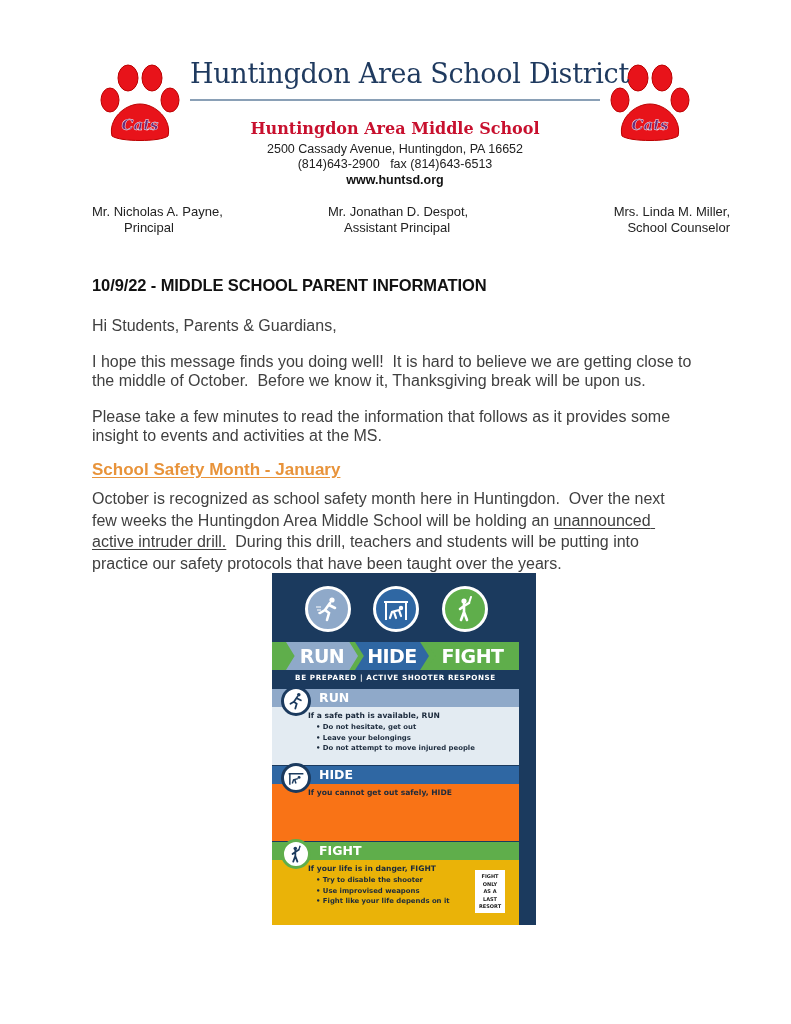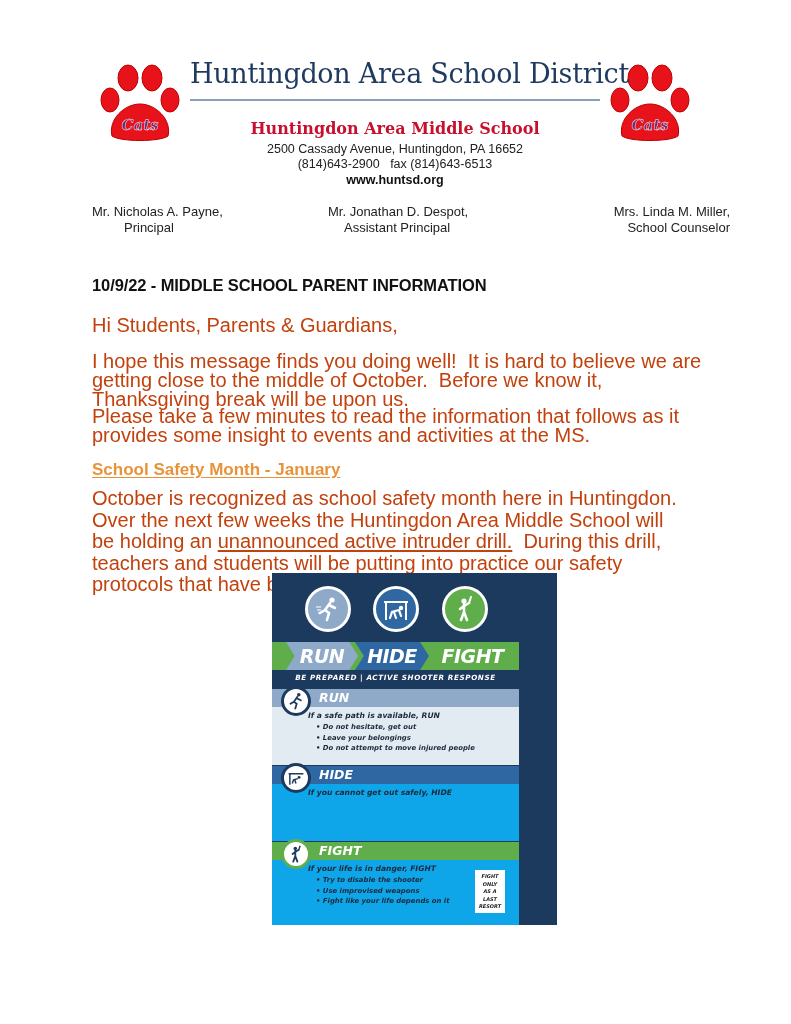--- a/index.html
+++ b/index.html
@@ -29,7 +29,7 @@
 
   
   .doc-title { left: 92px; top: 276px; font-weight: bold; font-size: 16.5px; color: #111; letter-spacing: -0.1px; }
-  .para { left: 92px; width: 620px; font-size: 20px; line-height: 19px; color: #c2410c; font-family: "Liberation Sans", sans-serif; }
+  .para { left: 92px; width: 620px; font-size: 16px; line-height: 19px; color: #404040; font-family: "Liberation Sans", sans-serif; }
   .p-greet { top: 316px; }
   .p-1 { top: 352px; }
   .p-2 { top: 407px; }

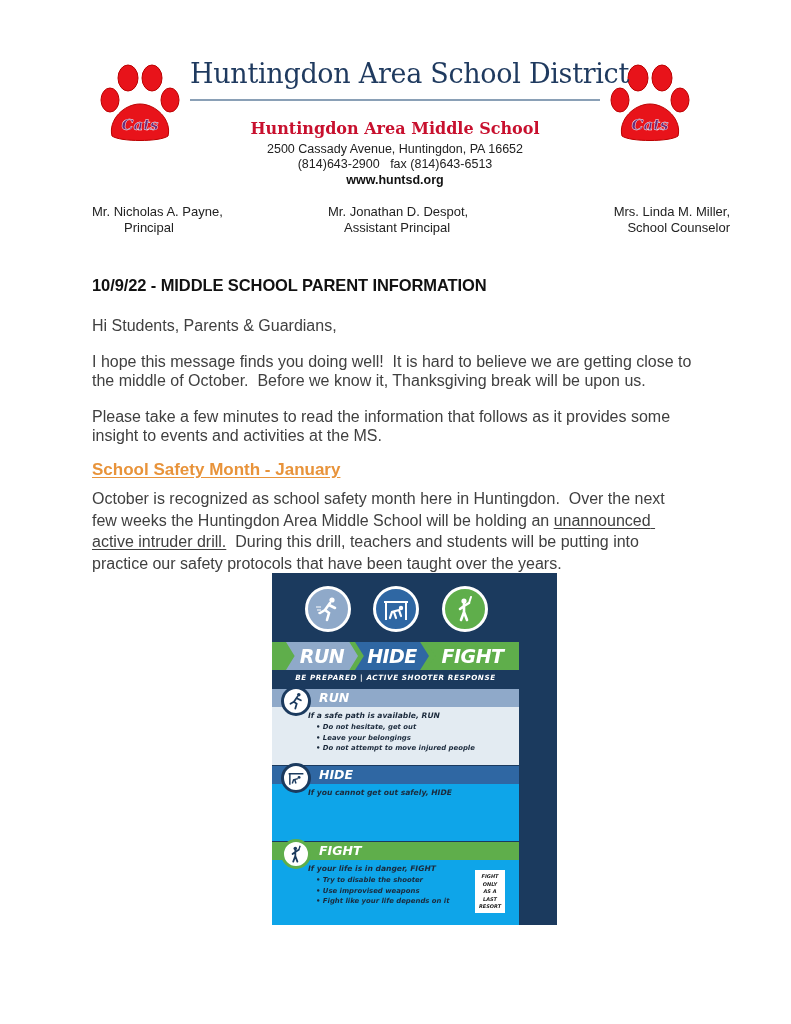--- a/index.html
+++ b/index.html
@@ -38,7 +38,7 @@
   .p-3 u { text-underline-offset: 2px; }
 
   
-  .poster { left: 272px; top: 573px; width: 285px; height: 352px; background: #1b3a5e; overflow: hidden; font-family: "DejaVu Sans", sans-serif; font-style: italic; }
+  .poster { left: 272px; top: 573px; width: 264px; height: 352px; background: #1b3a5e; overflow: hidden; font-family: "DejaVu Sans", sans-serif; }
   .icon-circle { position: absolute; top: 13px; width: 46px; height: 46px; border-radius: 50%; border: 3px solid #ffffff; box-sizing: border-box; display: flex; align-items: center; justify-content: center; }
   .ic-run { left: 33px; background: #8fa9c9; }
   .ic-hide { left: 101px; background: #2f67a3; }

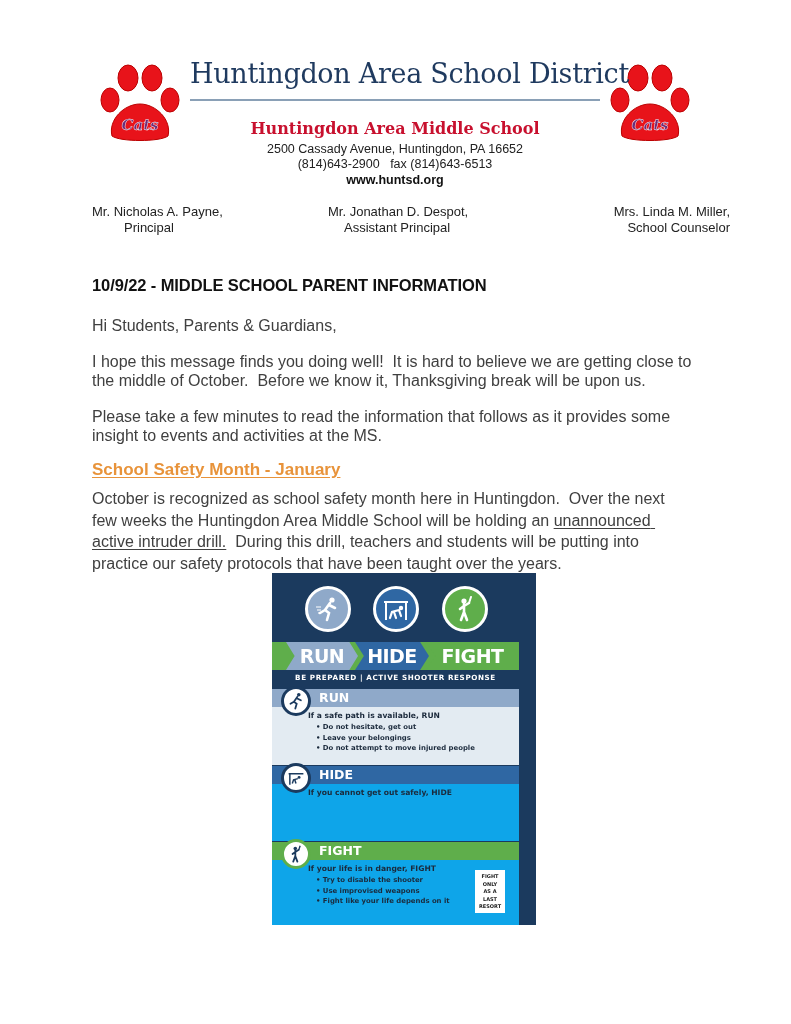--- a/index.html
+++ b/index.html
@@ -66,7 +66,7 @@
   .sec-run .sec-circ { border: 3px solid #1b3a5e; }
   .sec-hide { top: 193px; }
   .sec-hide .sec-head { background: #2f67a3; }
-  .sec-hide .sec-body { height: 57px; background: #0ea5e9; }
+  .sec-hide .sec-body { height: 57px; background: #f97316; }
   .sec-hide .sec-circ { border: 3px solid #1b3a5e; }
   .sec-fight { top: 269px; }
   .sec-fight .sec-head { background: #5fae4b; }

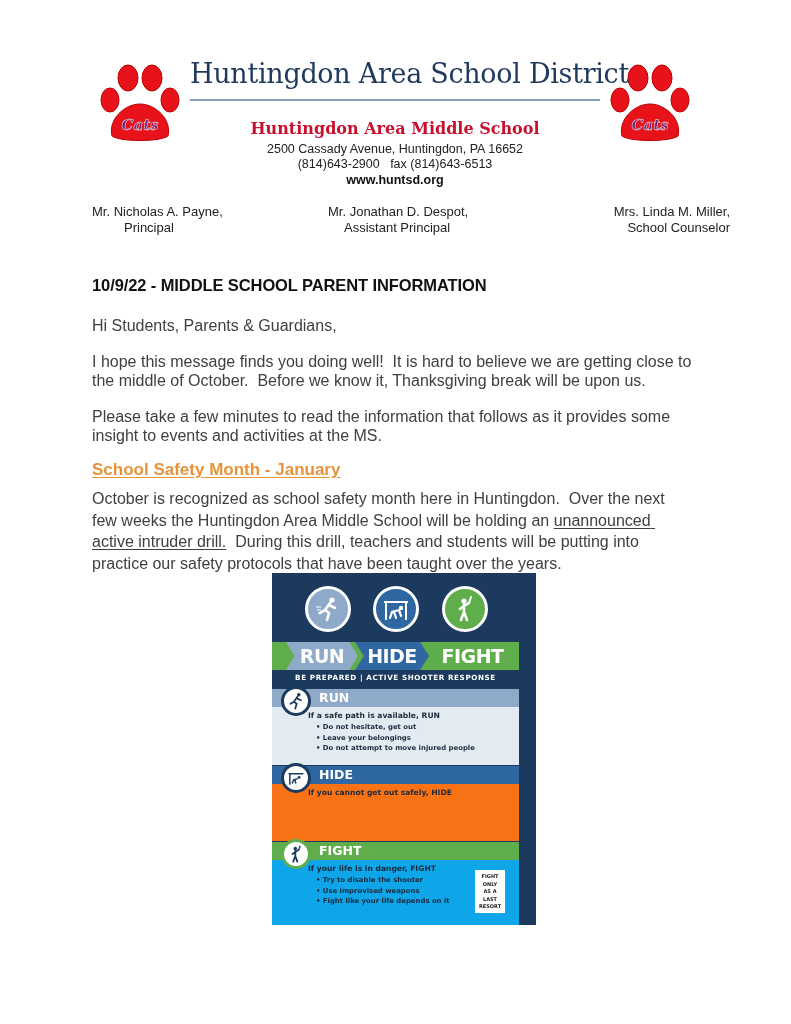--- a/index.html
+++ b/index.html
@@ -70,7 +70,7 @@
   .sec-hide .sec-circ { border: 3px solid #1b3a5e; }
   .sec-fight { top: 269px; }
   .sec-fight .sec-head { background: #5fae4b; }
-  .sec-fight .sec-body { height: 65px; background: #0ea5e9; }
+  .sec-fight .sec-body { height: 65px; background: #eab308; }
   .sec-fight .sec-circ { border: 3px solid #5fae4b; }
   .last-resort { position: absolute; left: 203px; top: 10px; width: 30px; height: 43px; background: #fff; font-size: 5px; font-weight: bold; color: #222; text-align: center; line-height: 7.5px; padding-top: 3px; box-sizing: border-box; }
 </style>

